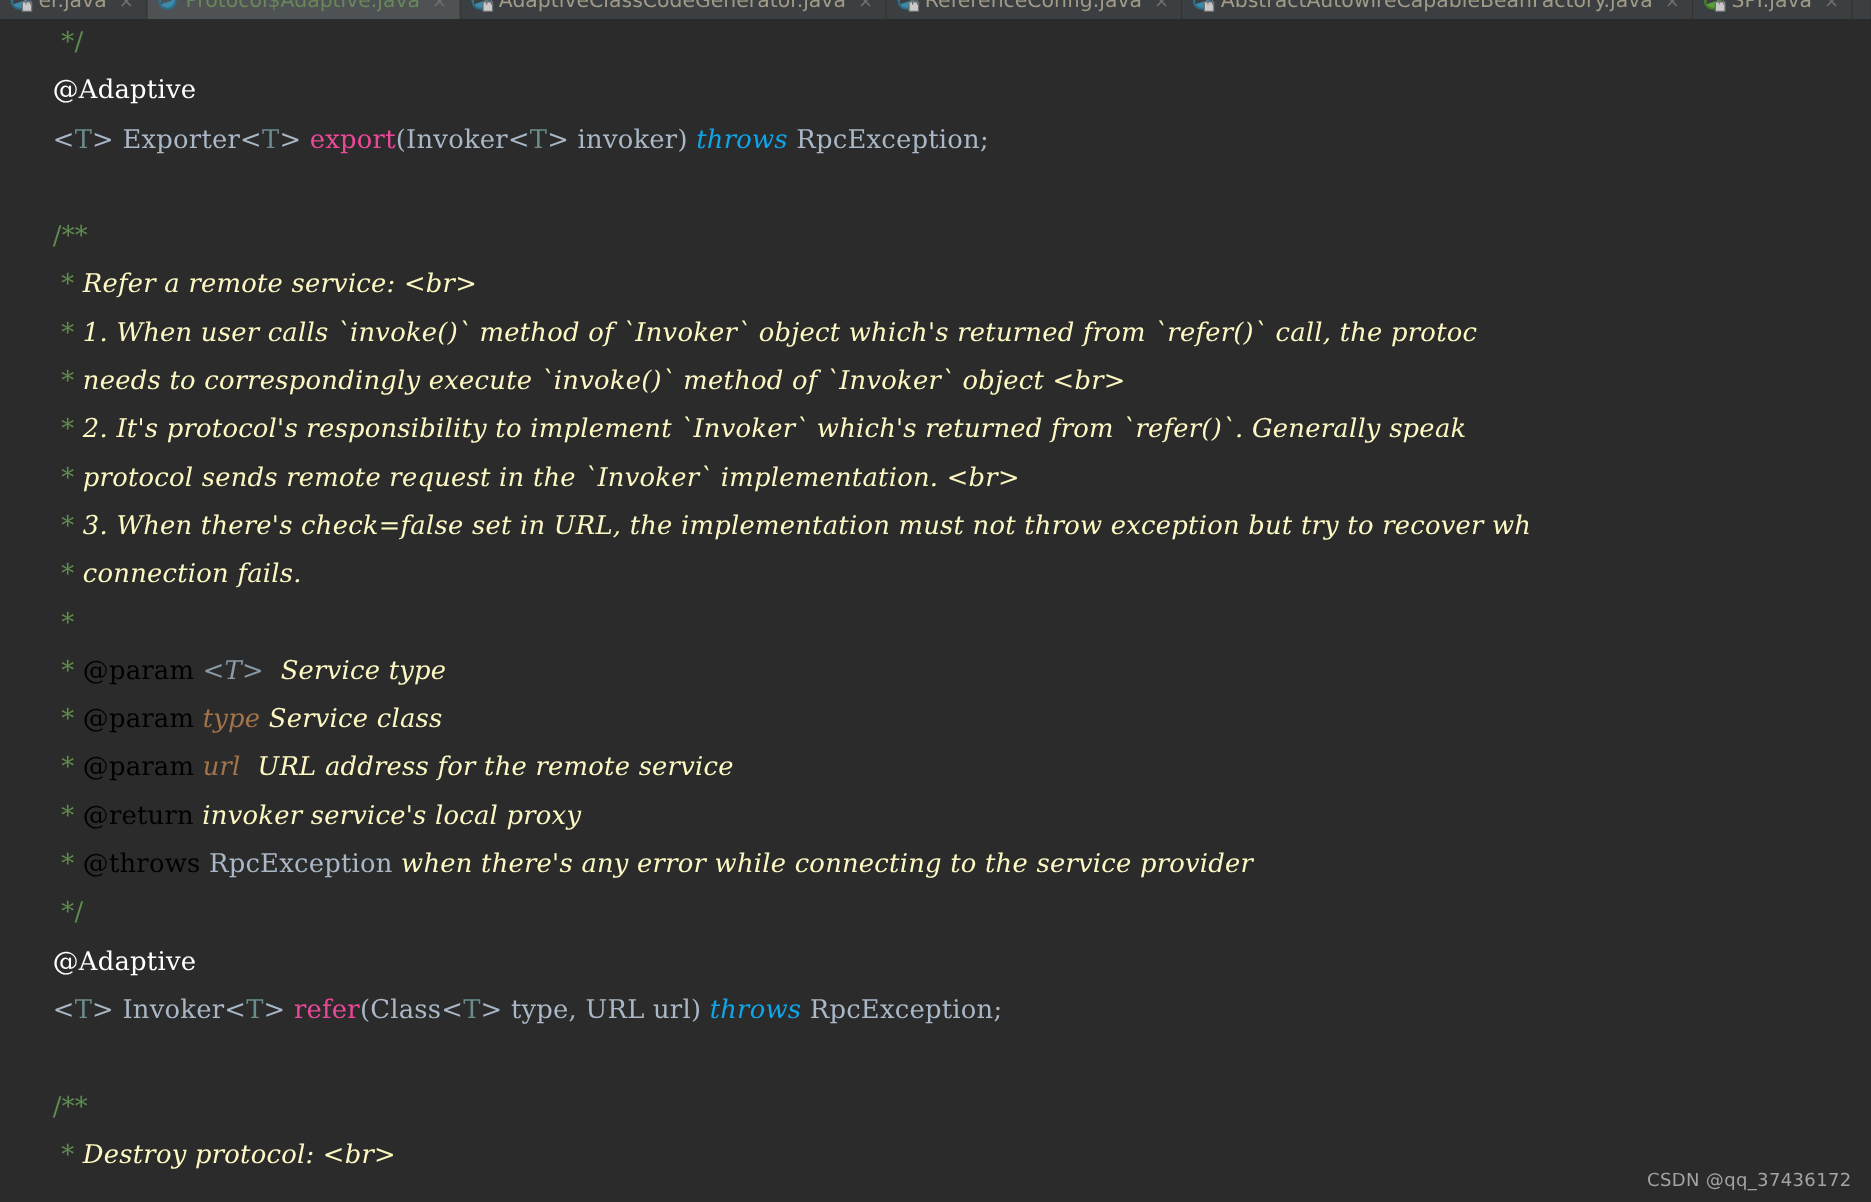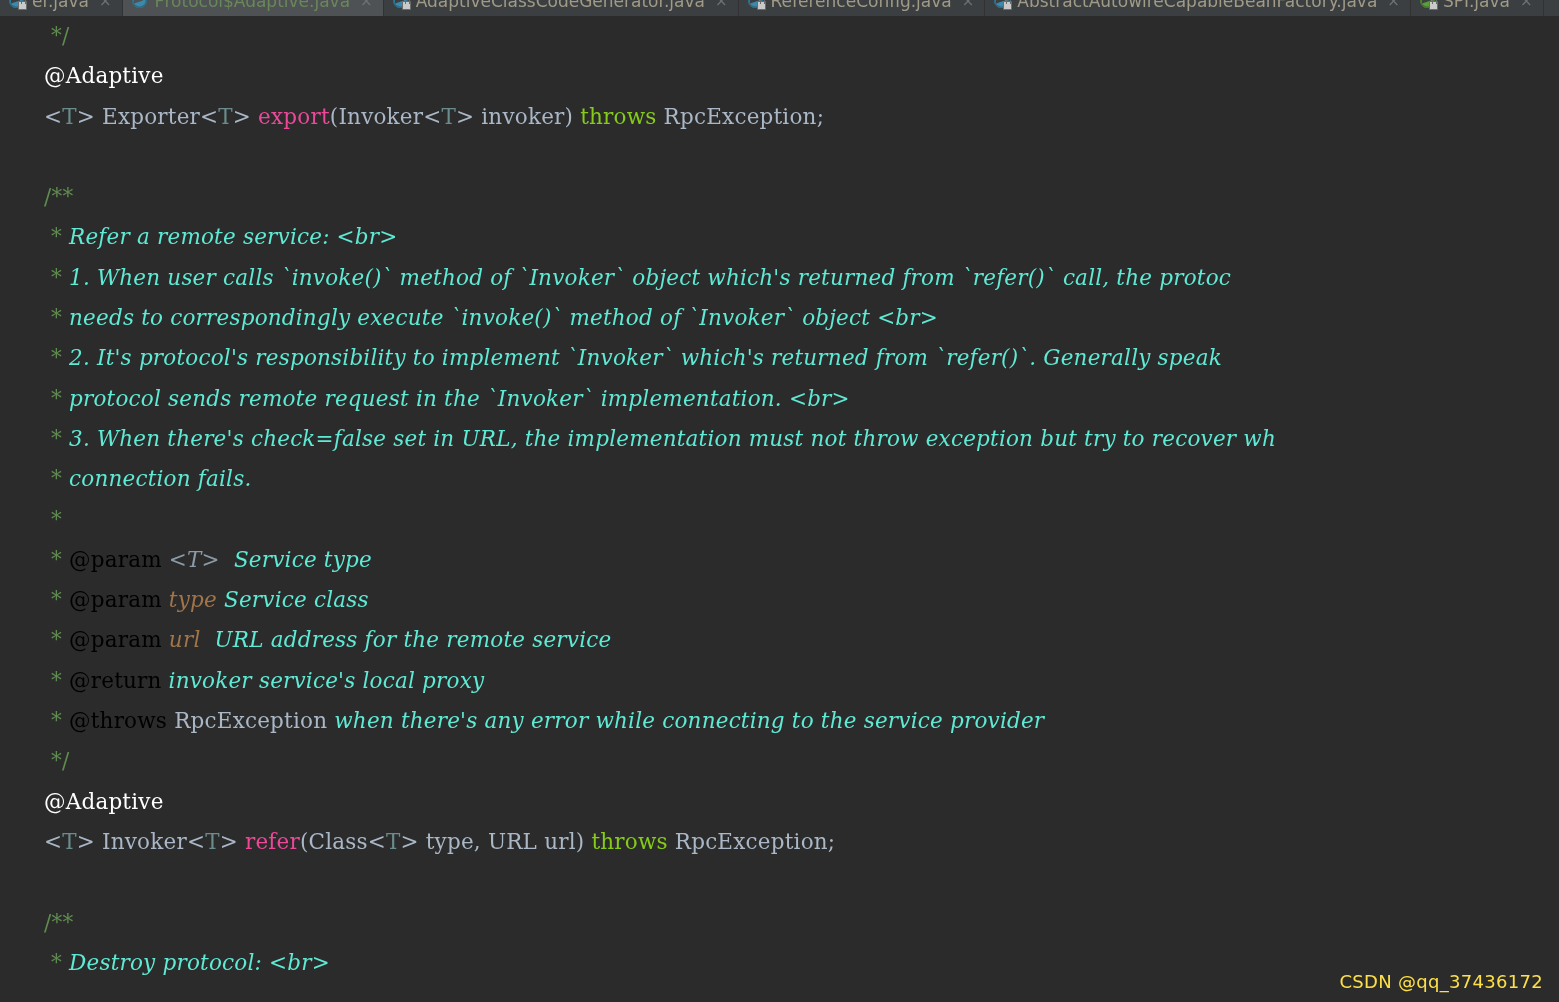--- a/index.html
+++ b/index.html
@@ -106,7 +106,7 @@
   .pname   { color: #a1744a; font-style: italic; }
   .ctype   { color: #8a9ba8; font-style: italic; }
   .anno    { color: #ffffff; }
-  .kw      { color: #84cc16; }
+  .kw      { color: #0ea5e9; font-style: italic; }
   .type    { color: #a9b7c6; }
   .gen     { color: #6a8c8c; }
   .mth     { color: #ec4899; }

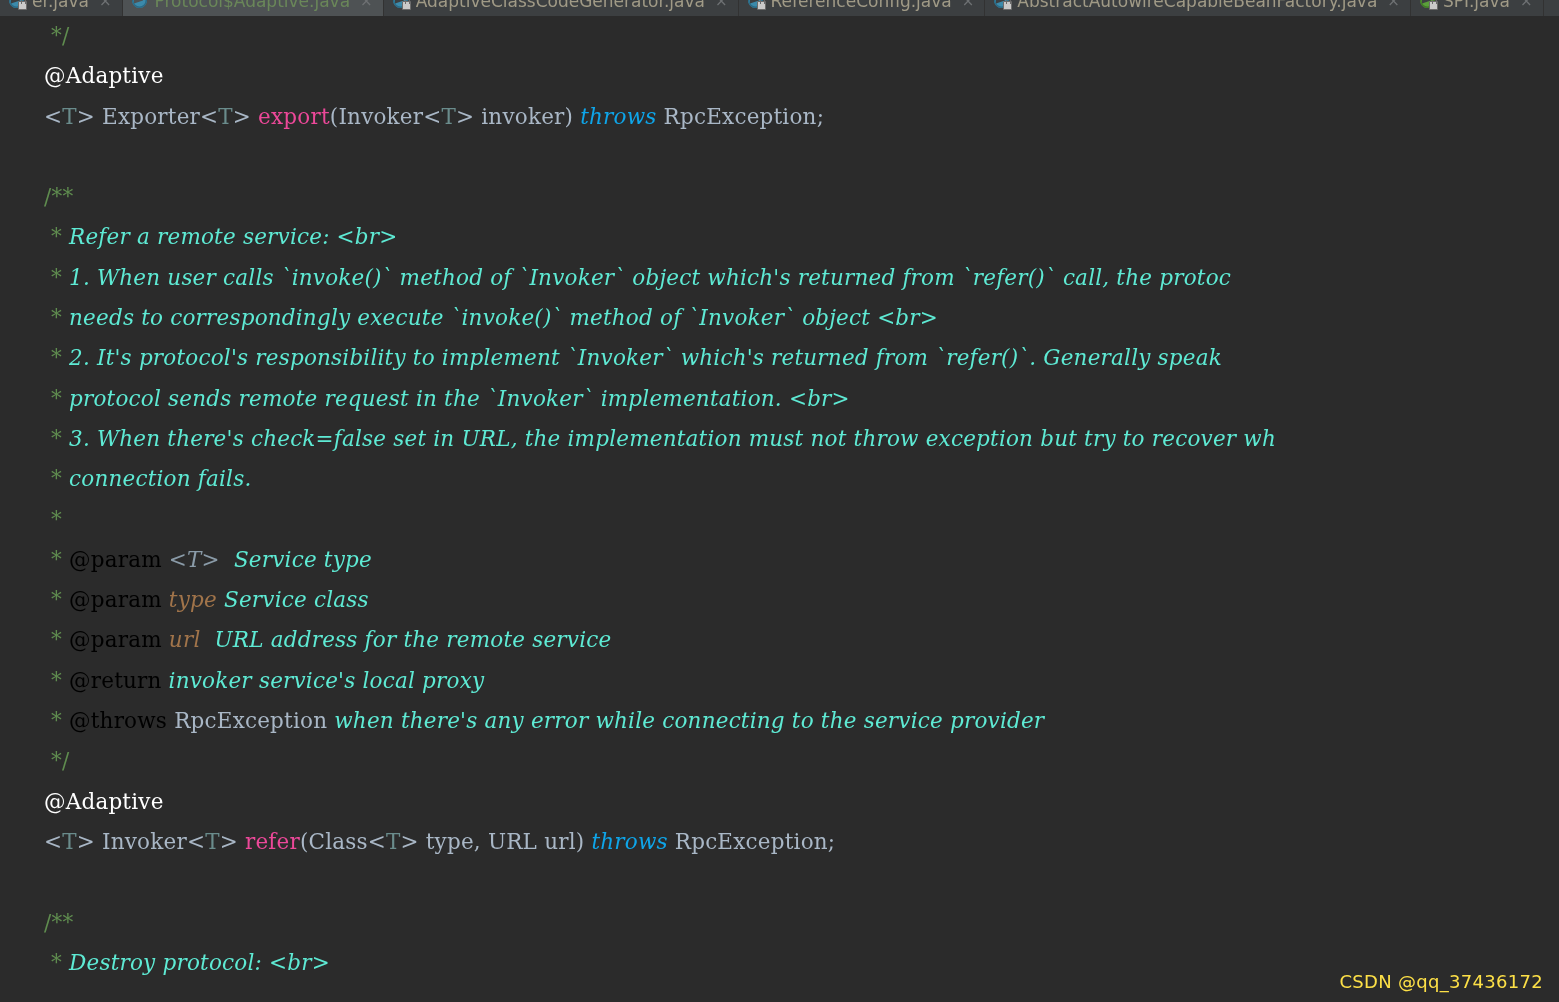--- a/index.html
+++ b/index.html
@@ -100,7 +100,7 @@
   .ln { display: block; height: 40.3px; padding-left: 44px; }
 
   
-  .cmt     { color: #5eead4; font-style: italic; }
+  .cmt     { color: #fef9c3; font-style: italic; }
   .cmt-d   { color: #5f8c4f; }             delimiters */
   .tag     { color: #629755; font-style: italic; font-weight: bold; text-decoration: underline; }
   .pname   { color: #a1744a; font-style: italic; }

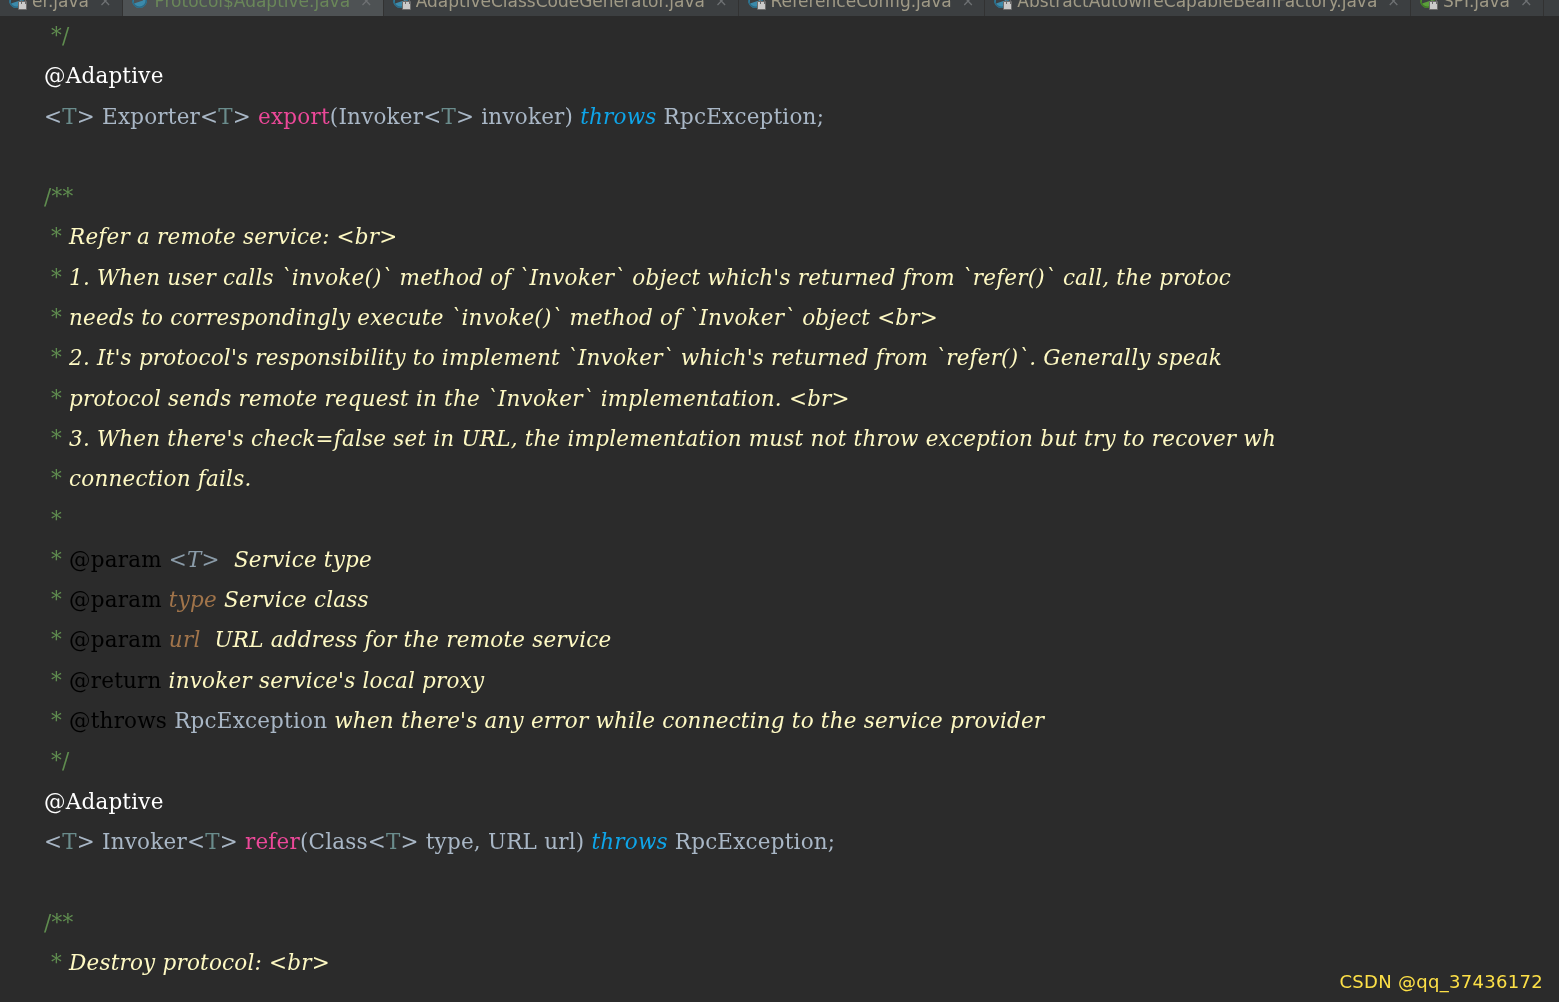--- a/index.html
+++ b/index.html
@@ -118,8 +118,8 @@
     position: absolute;
     right: 16px; bottom: 10px;
     font-family: "DejaVu Sans", "Liberation Sans", sans-serif;
-    font-size: 18px;
-    color: #fde047;
+    font-size: 15px;
+    color: #a3a3a3;
     letter-spacing: 0.3px;
   }
 </style>

